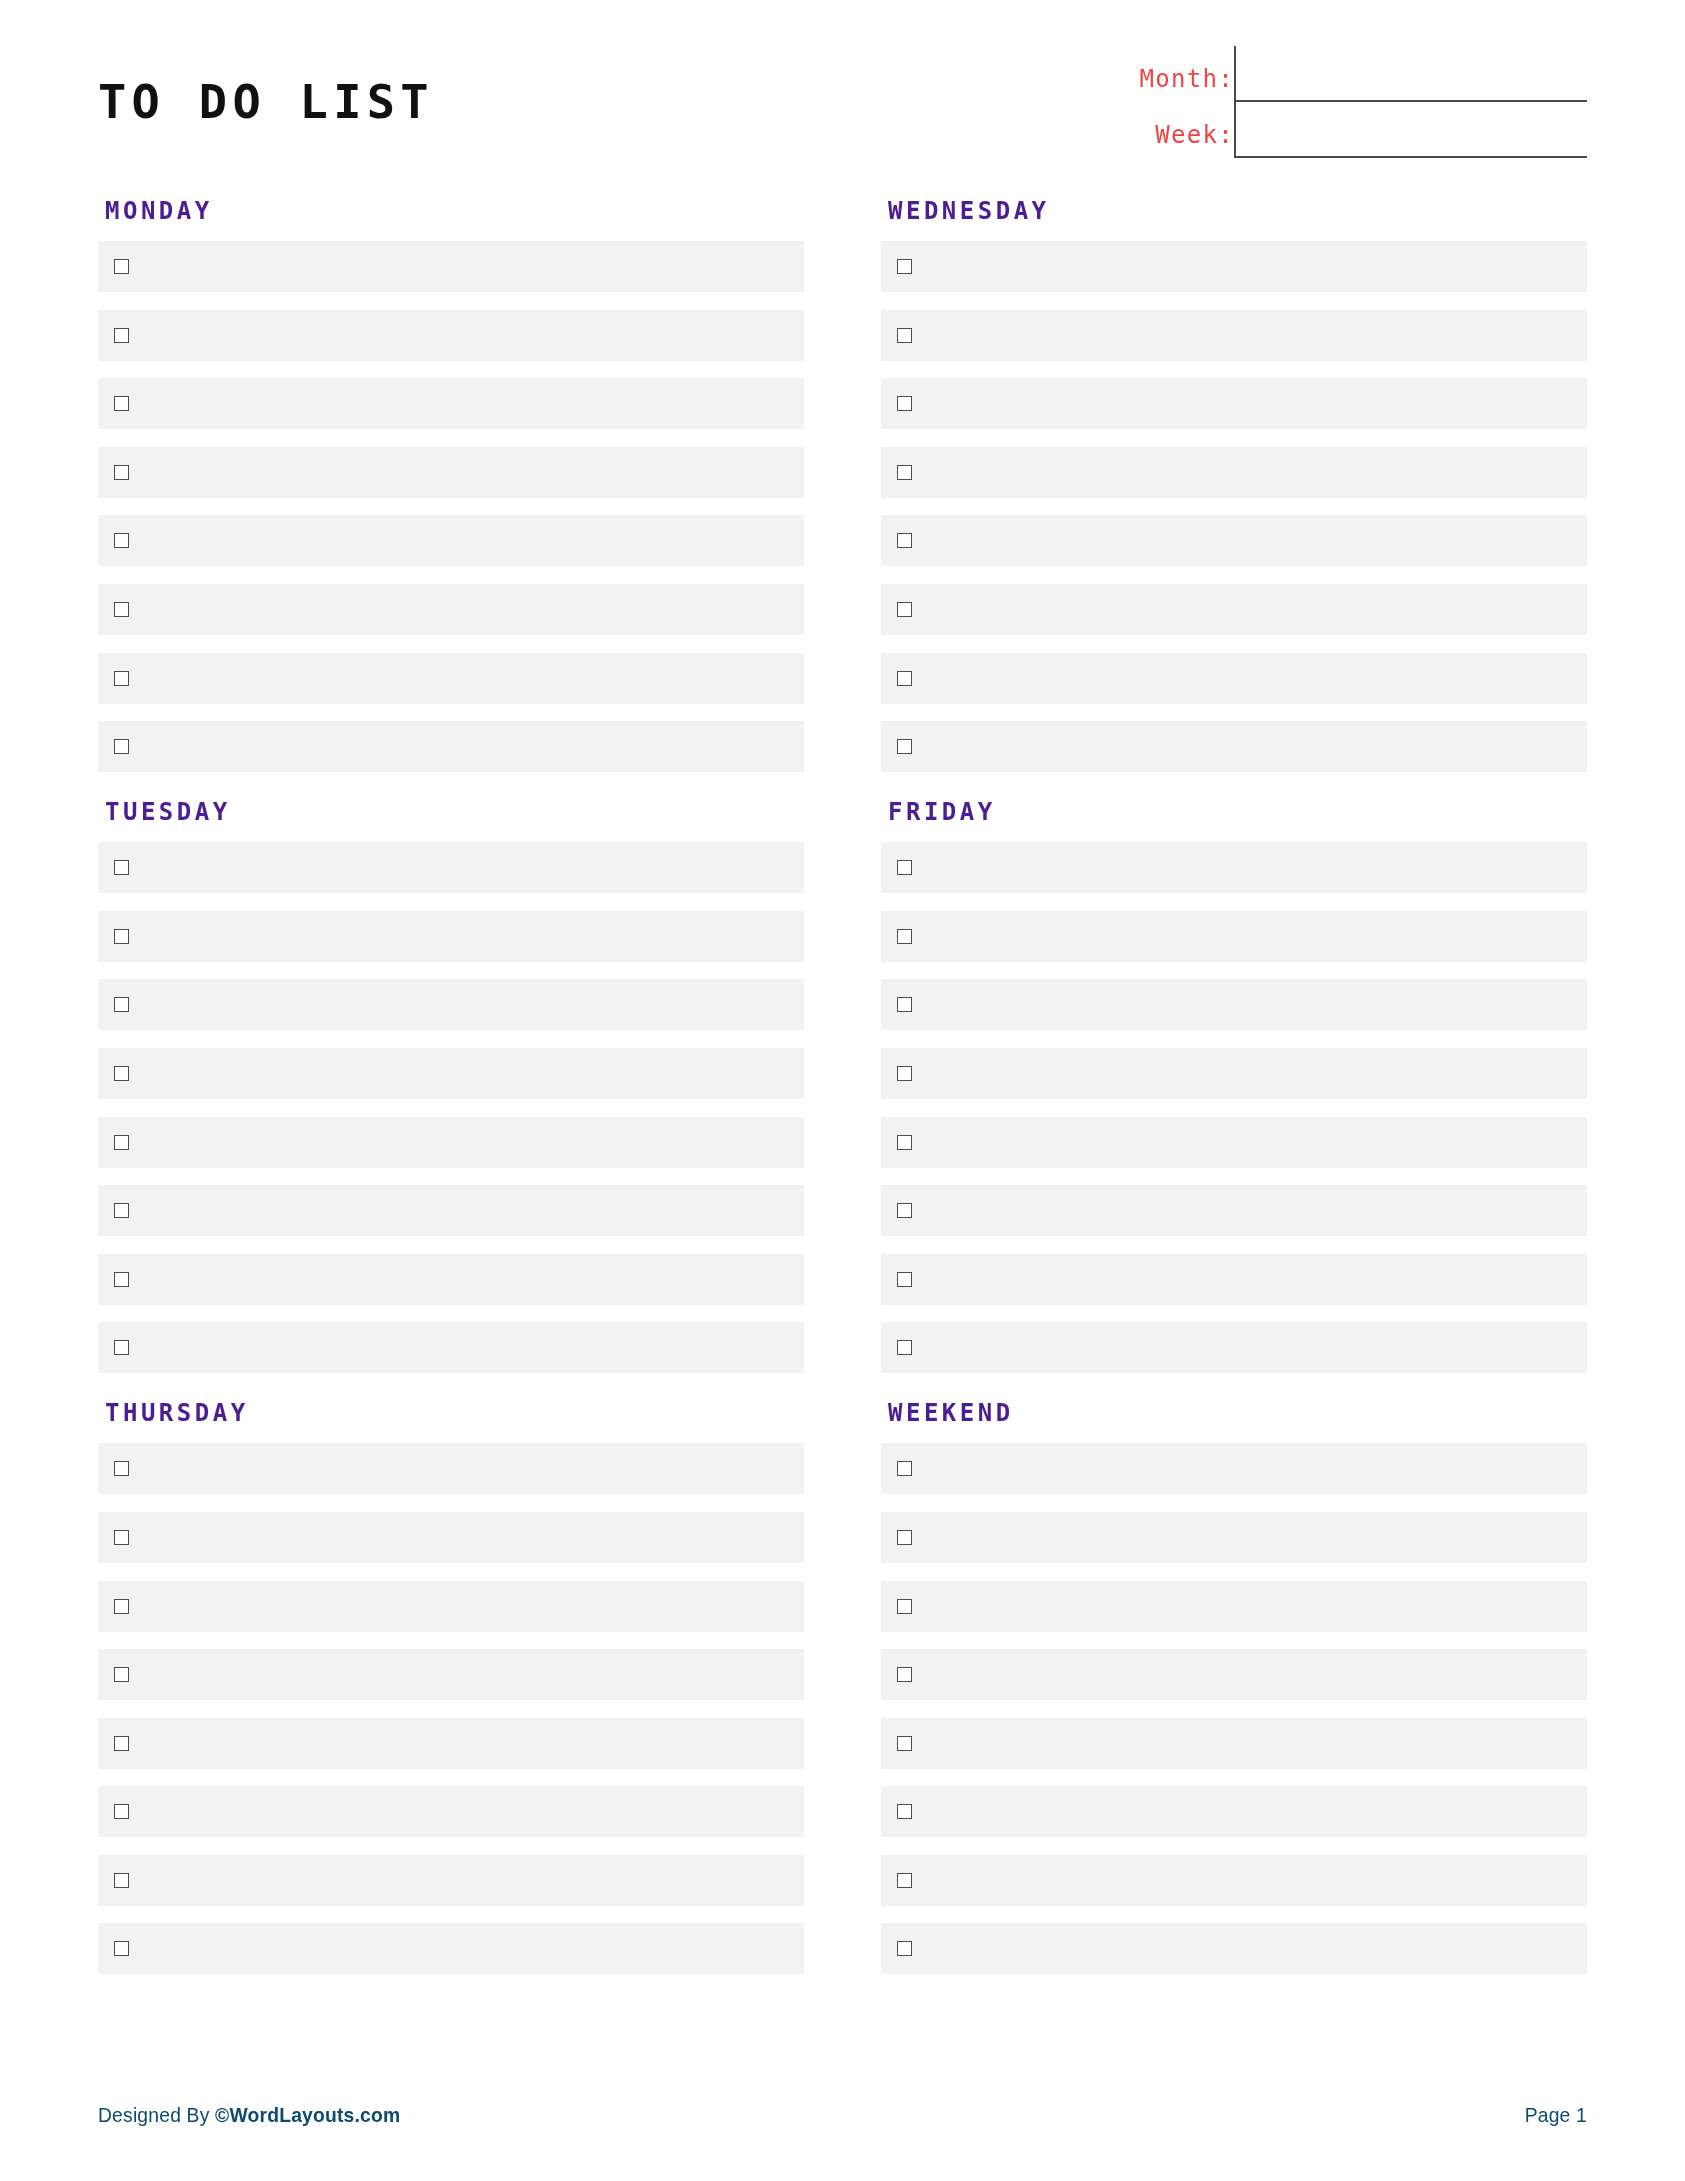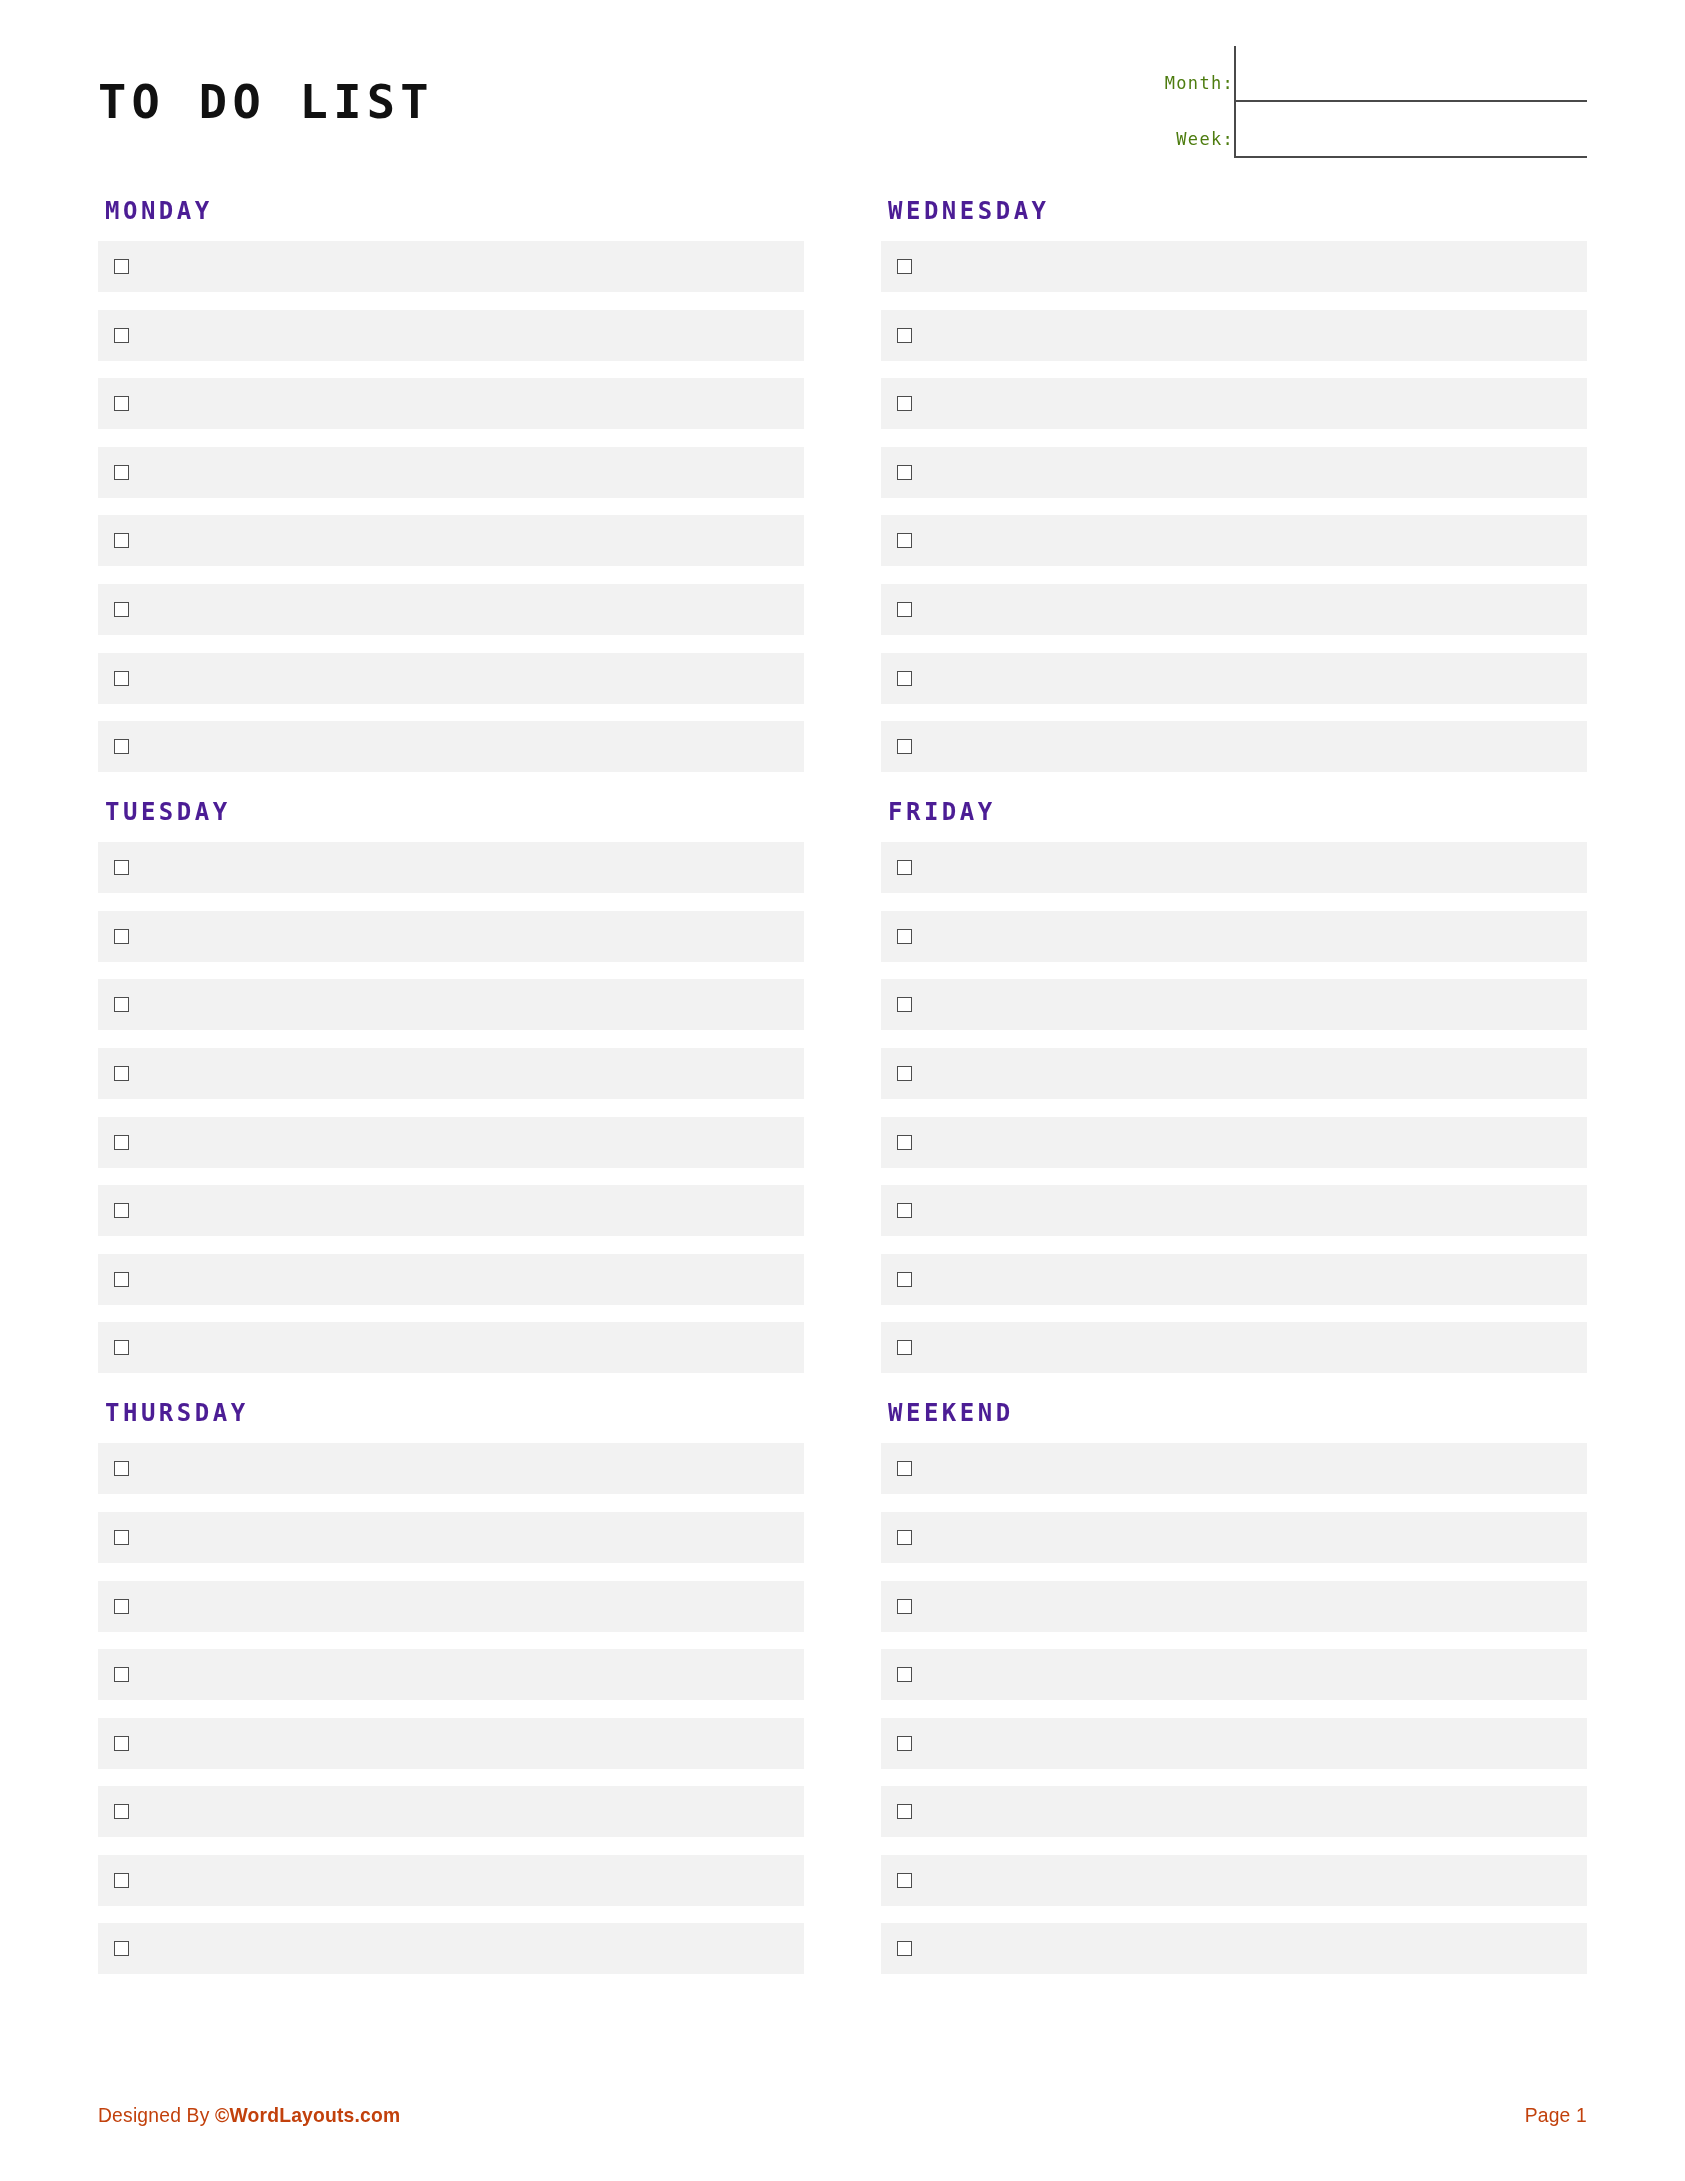--- a/index.html
+++ b/index.html
@@ -65,10 +65,10 @@
     position: absolute;
     right: 353px;
     bottom: 8.8px;
-    font-size: 17px;
+    font-size: 24px;
     letter-spacing: 1.3px;
     white-space: nowrap;
-    color: #4d7c0f;
+    color: #ef4444;
     padding-left: 16px;
   }
   .field-vline {

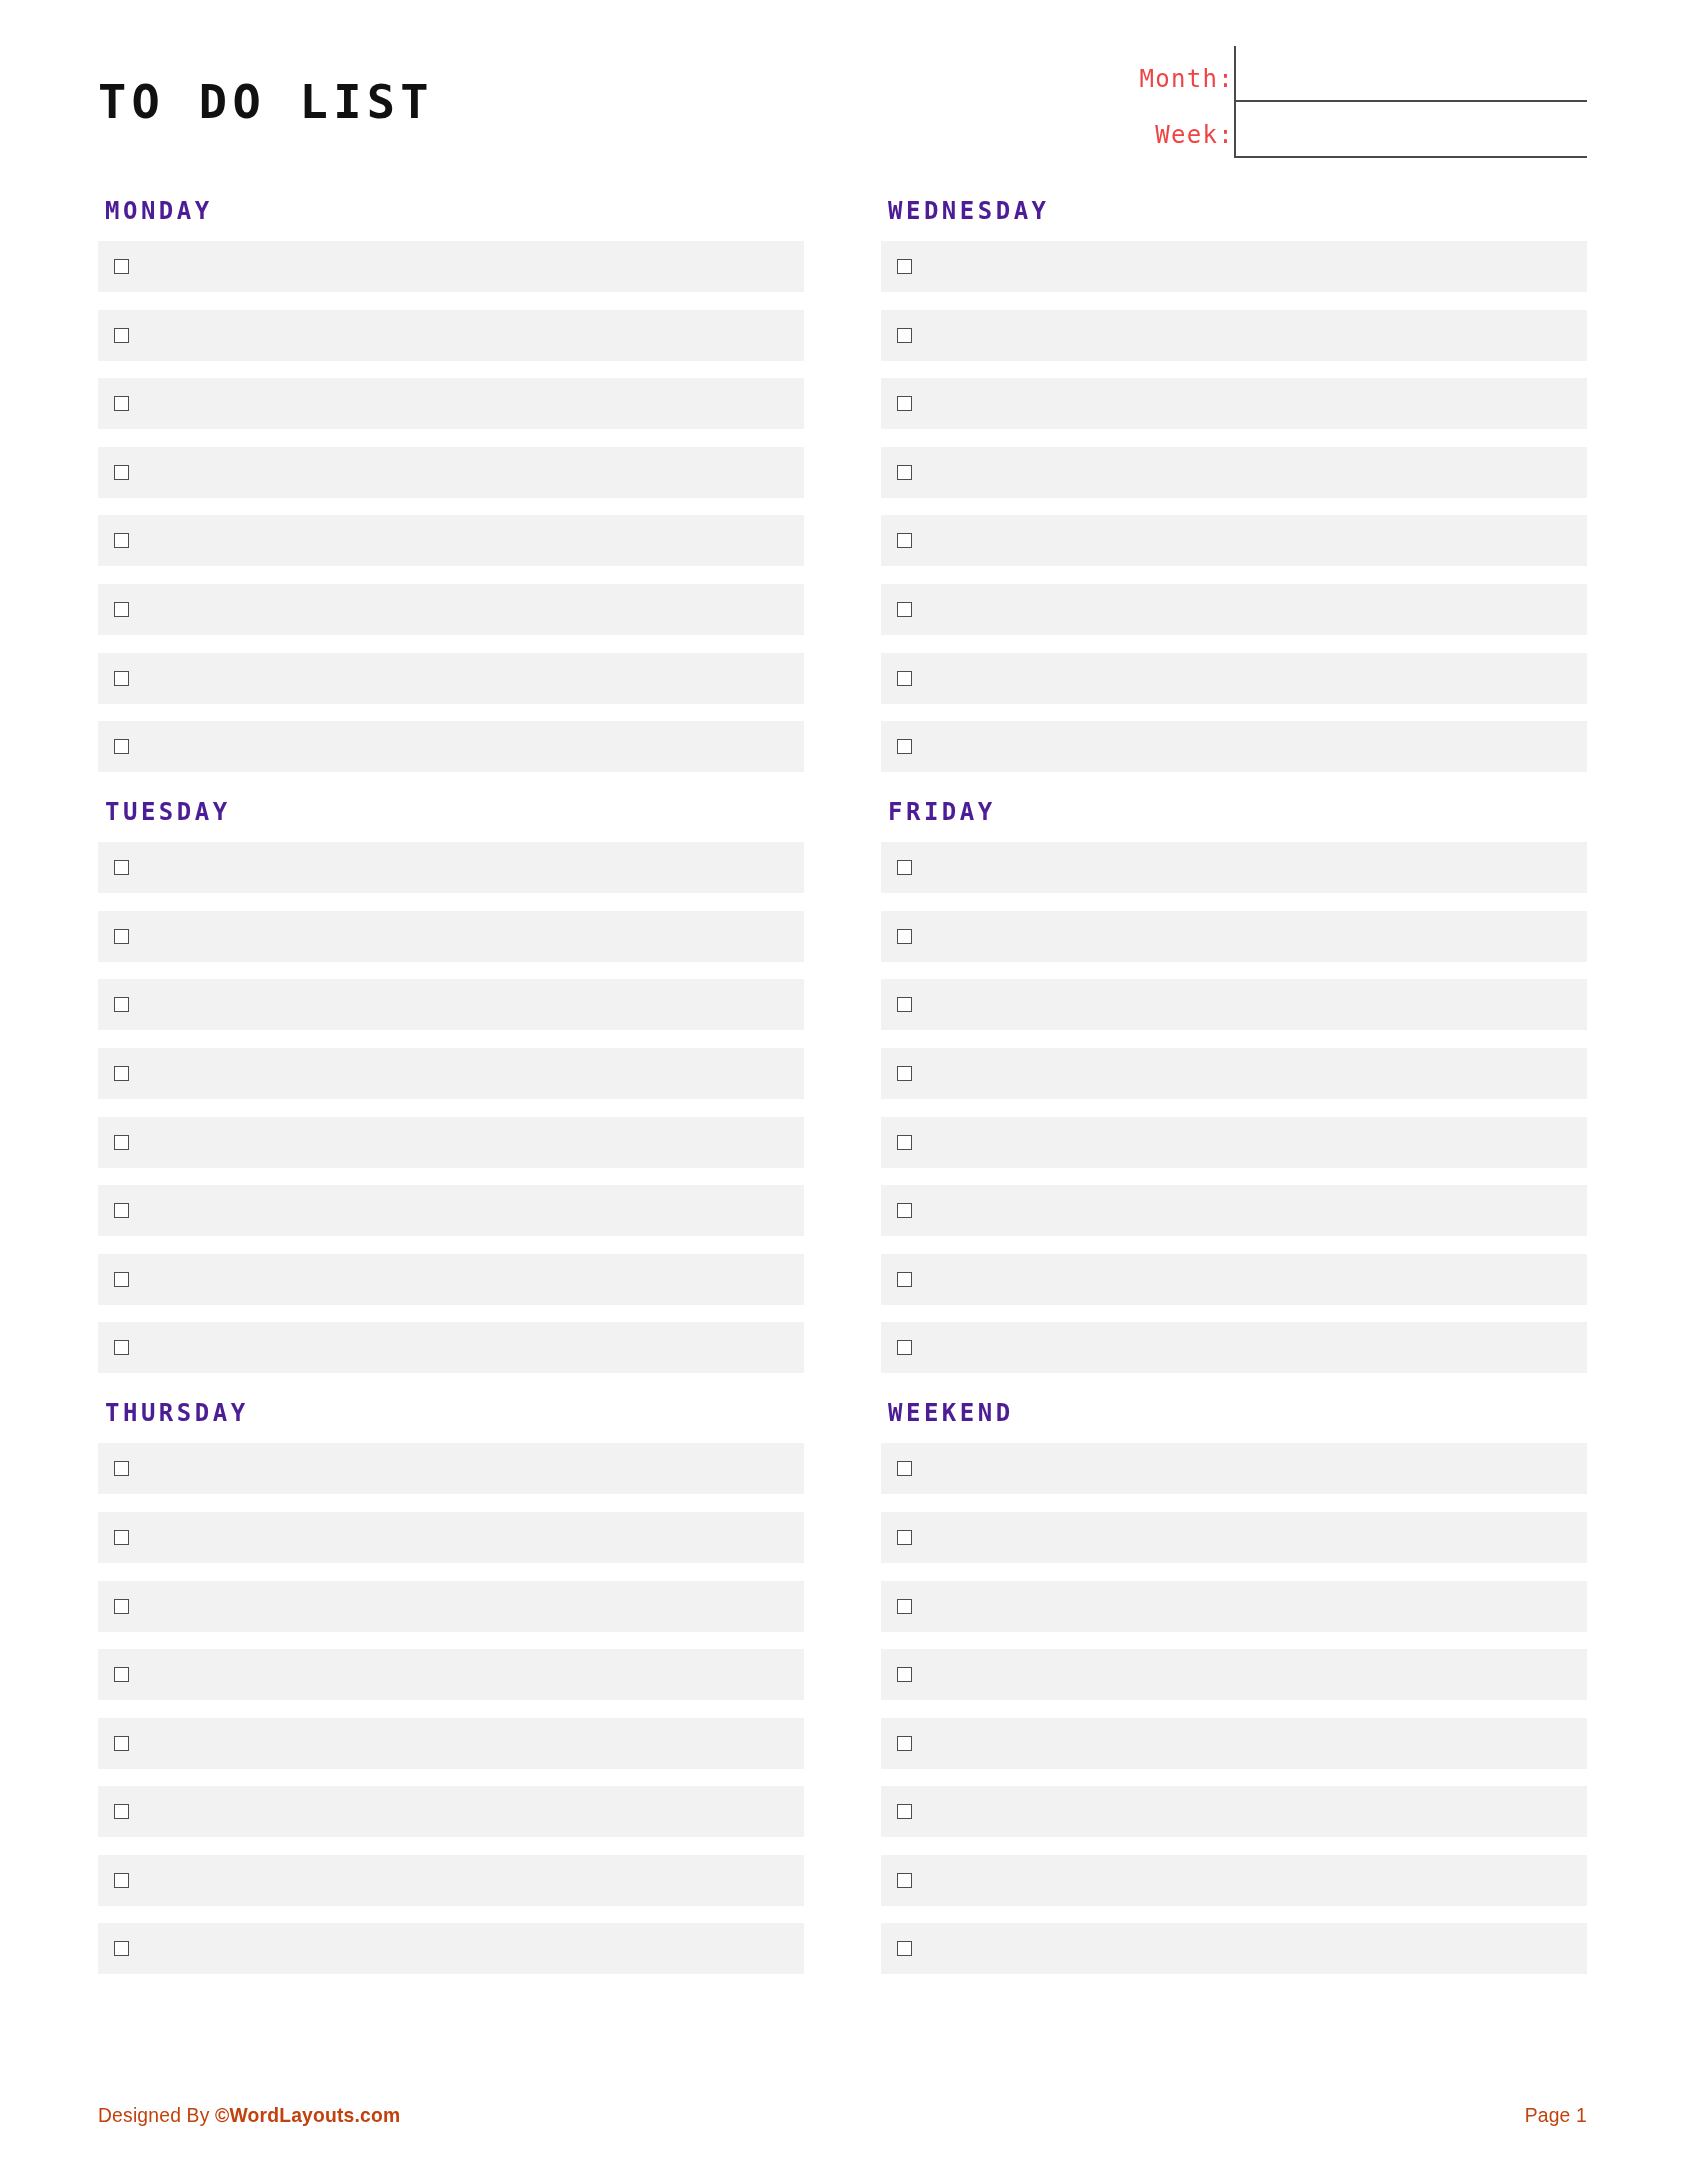--- a/index.html
+++ b/index.html
@@ -151,7 +151,7 @@
     align-items: flex-end;
     font-family: "Liberation Sans", sans-serif;
     font-size: 19.3px;
-    color: #c2410c;
+    color: #0c4a6e;
   }
   .footer-left { letter-spacing: 0.2px; }
   .footer-left .brand { font-weight: bold; }

